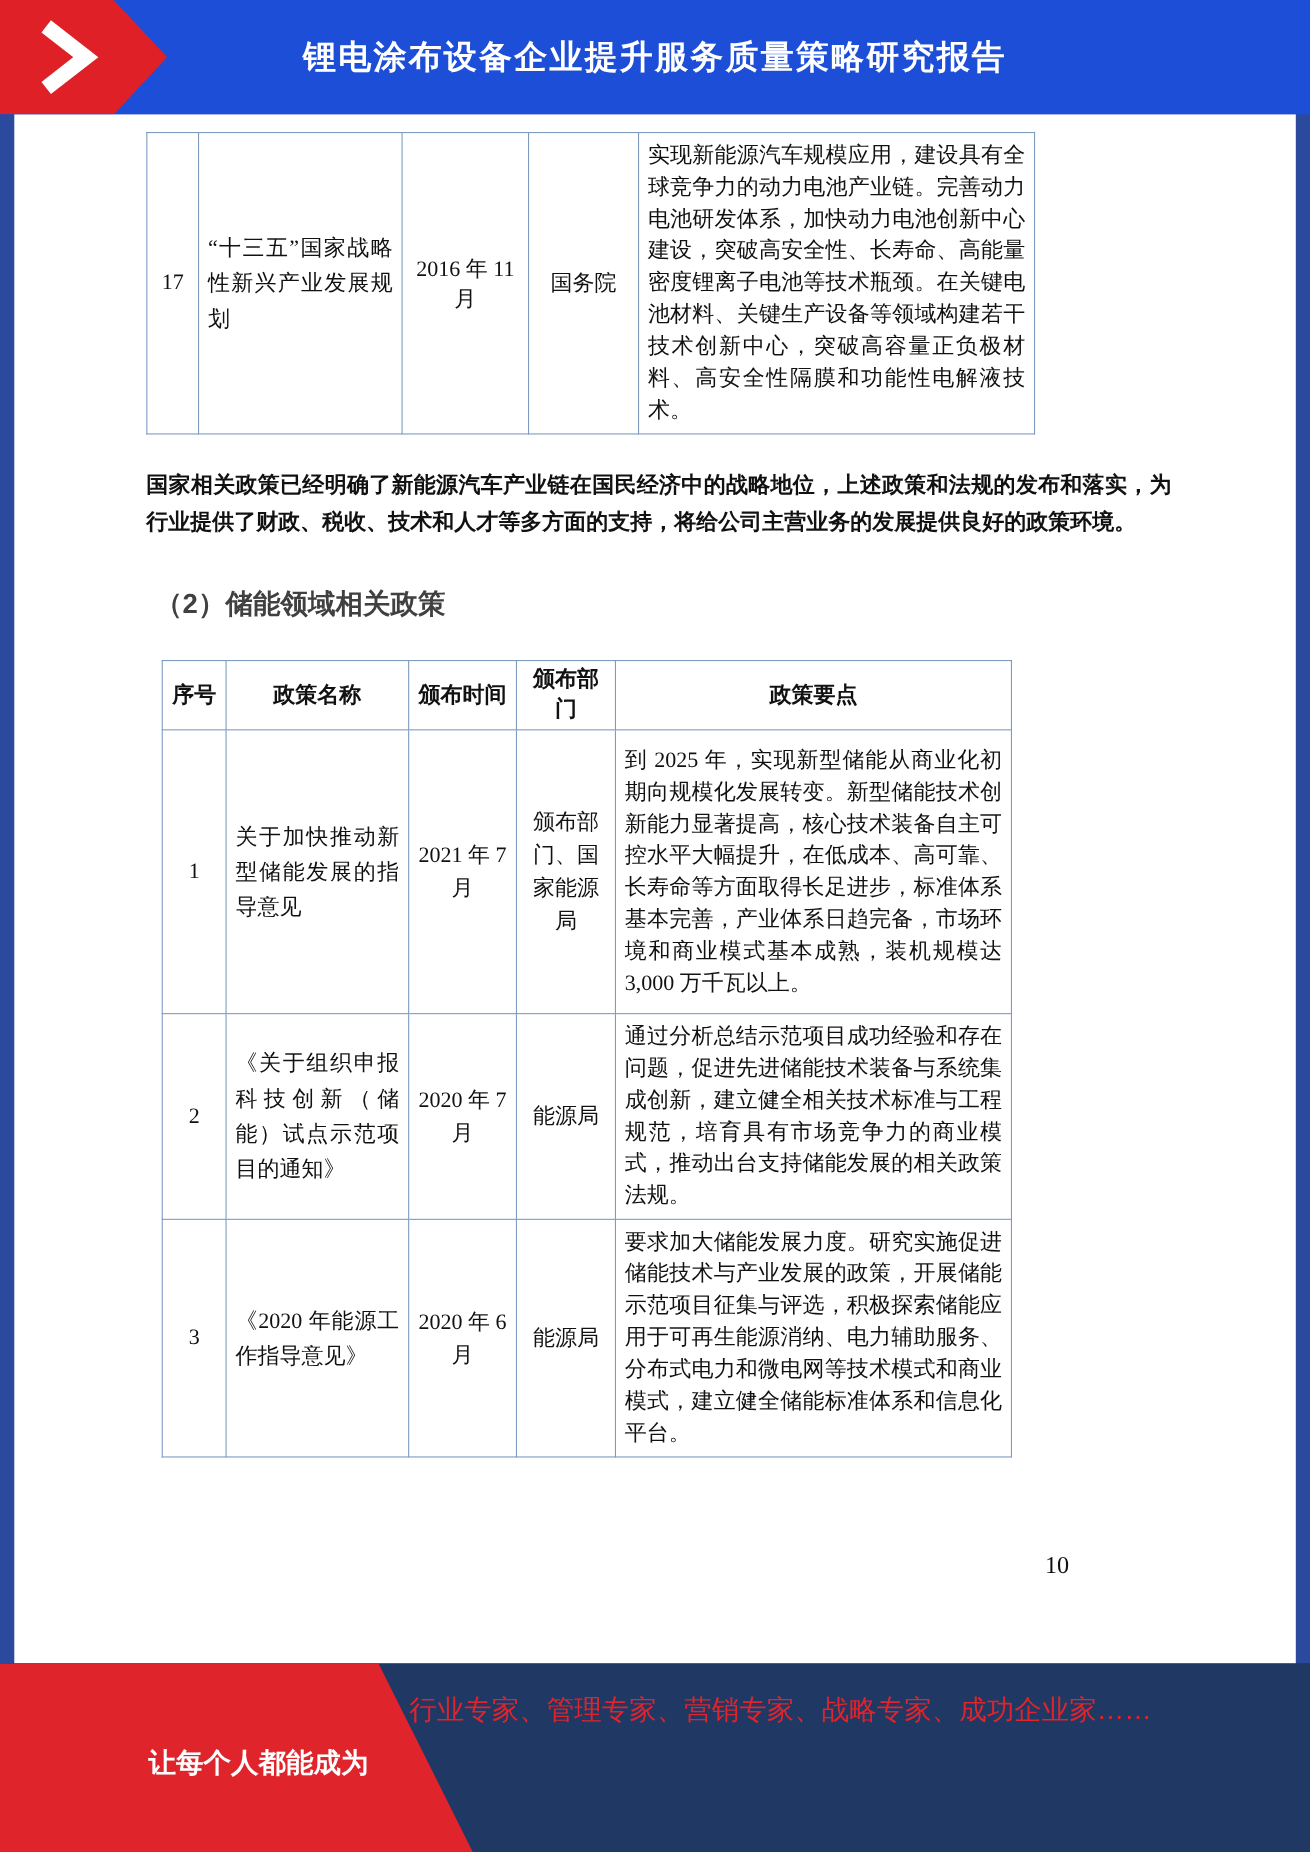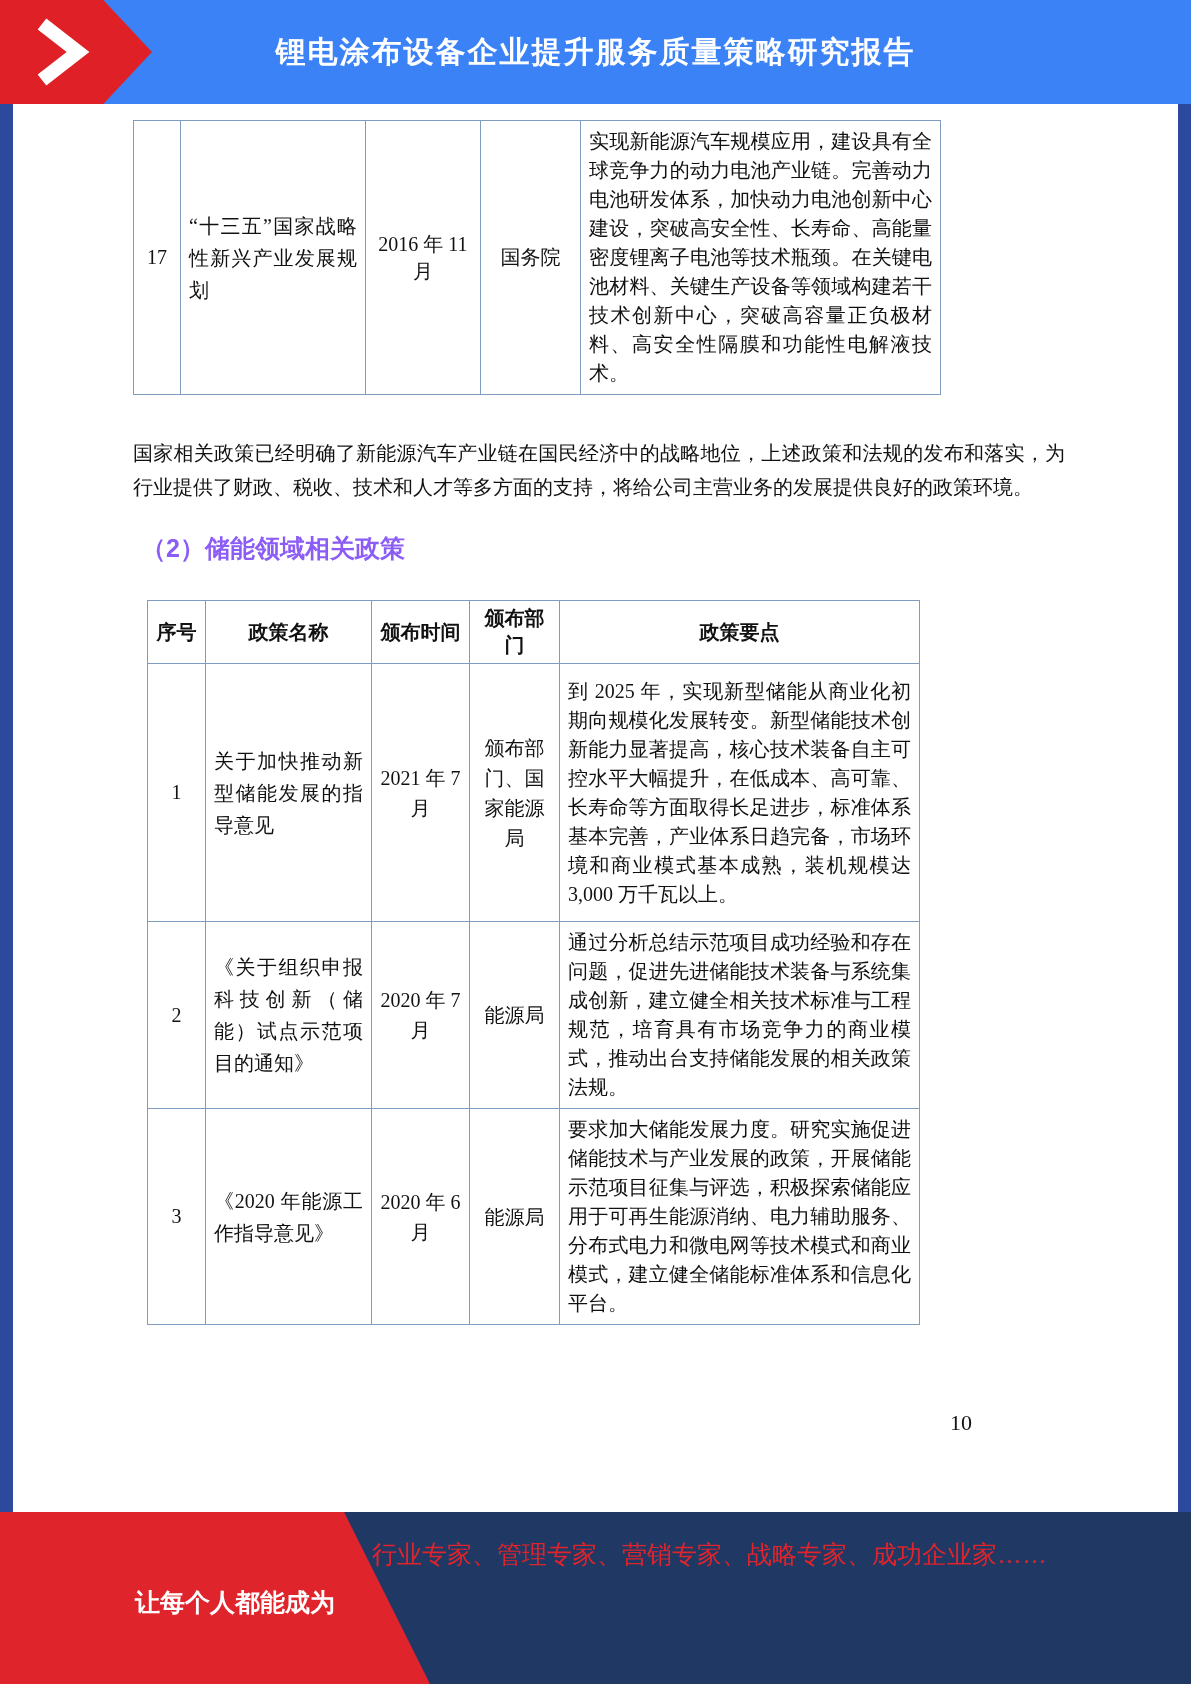--- a/index.html
+++ b/index.html
@@ -21,7 +21,7 @@
   
   .page-header {
     position:absolute; top:0; left:0; width:100%; height:104px;
-    background:#3b82f6; z-index:3;
+    background:#1d4ed8; z-index:3;
     display:flex; align-items:center; justify-content:center;
   }
   .header-title {

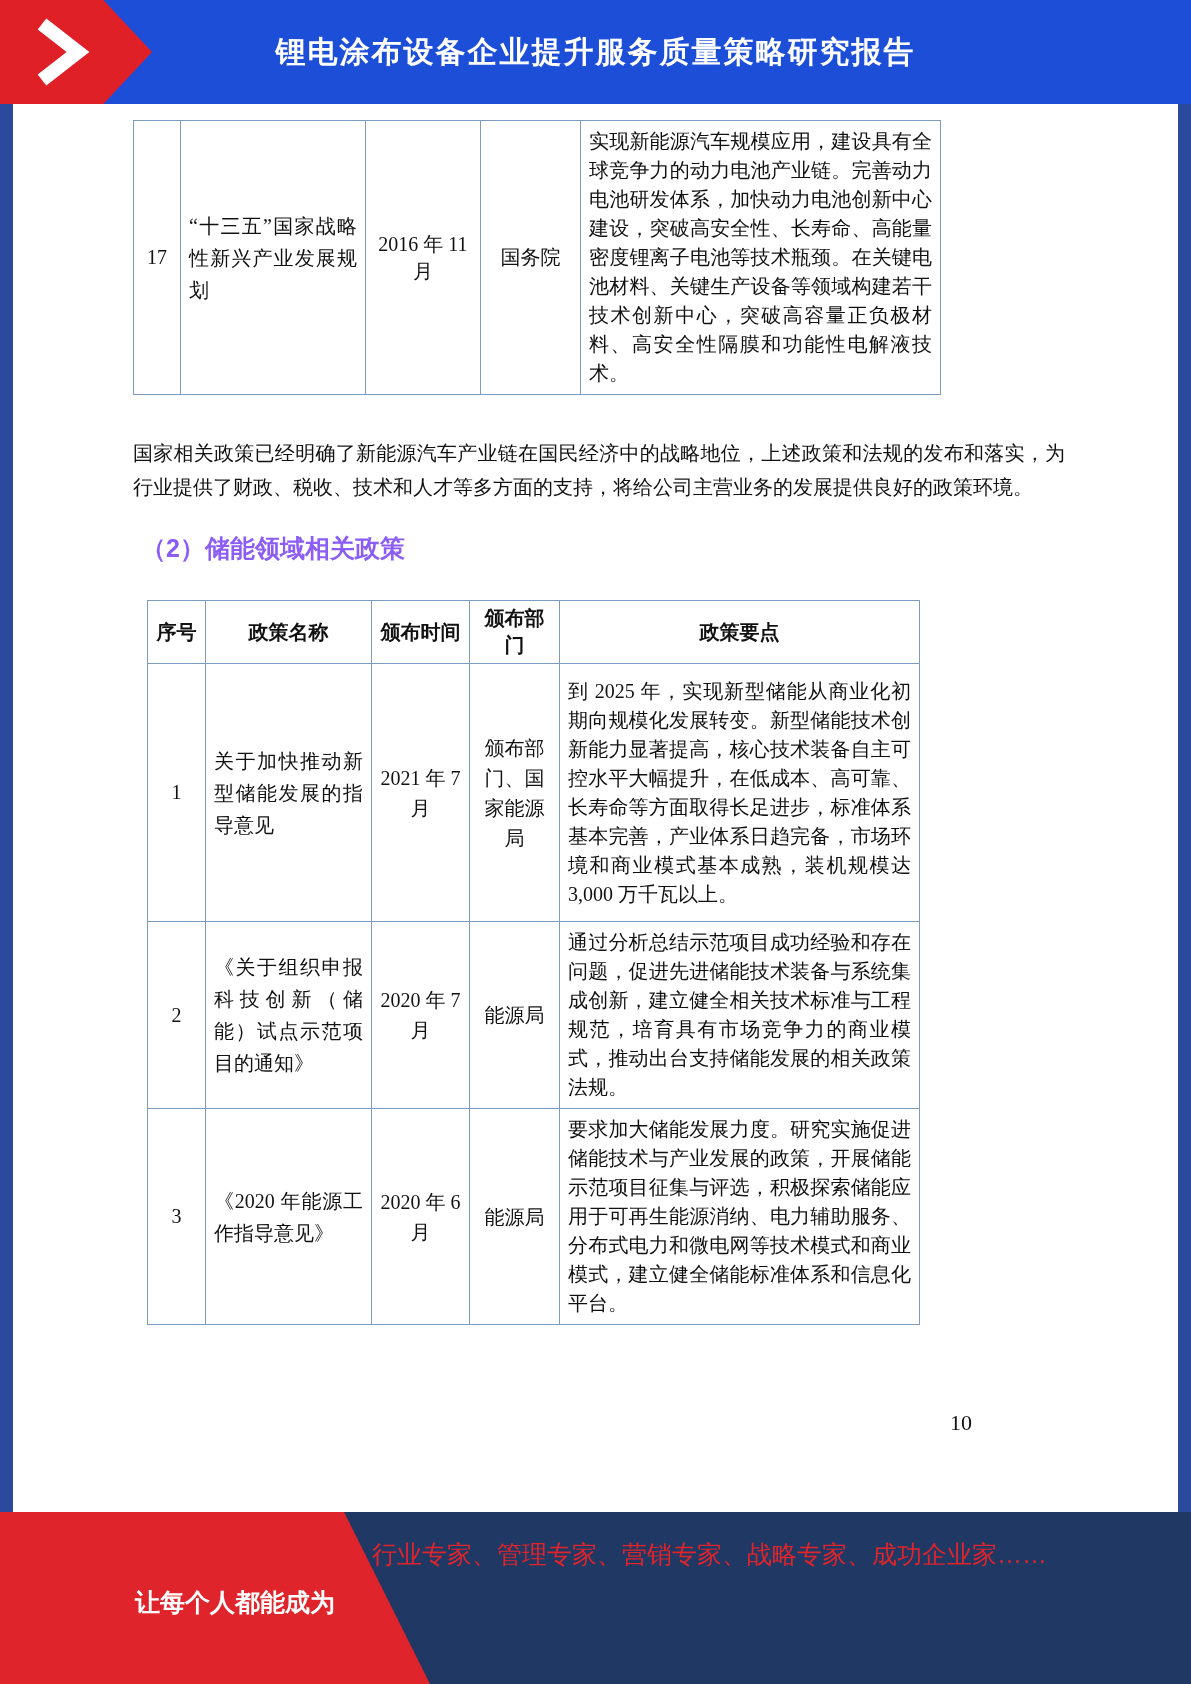--- a/index.html
+++ b/index.html
@@ -63,8 +63,8 @@
 
   
   .body-paragraph {
-    position:absolute; left:133px; top:436px; width:932px;
-    font-size:20px; line-height:34px; text-align:justify; z-index:2;
+    position:absolute; left:133px; top:424px; width:932px;
+    font-size:20px; line-height:34px; text-align:justify; z-index:2;font-weight:bold;
   }
 
   

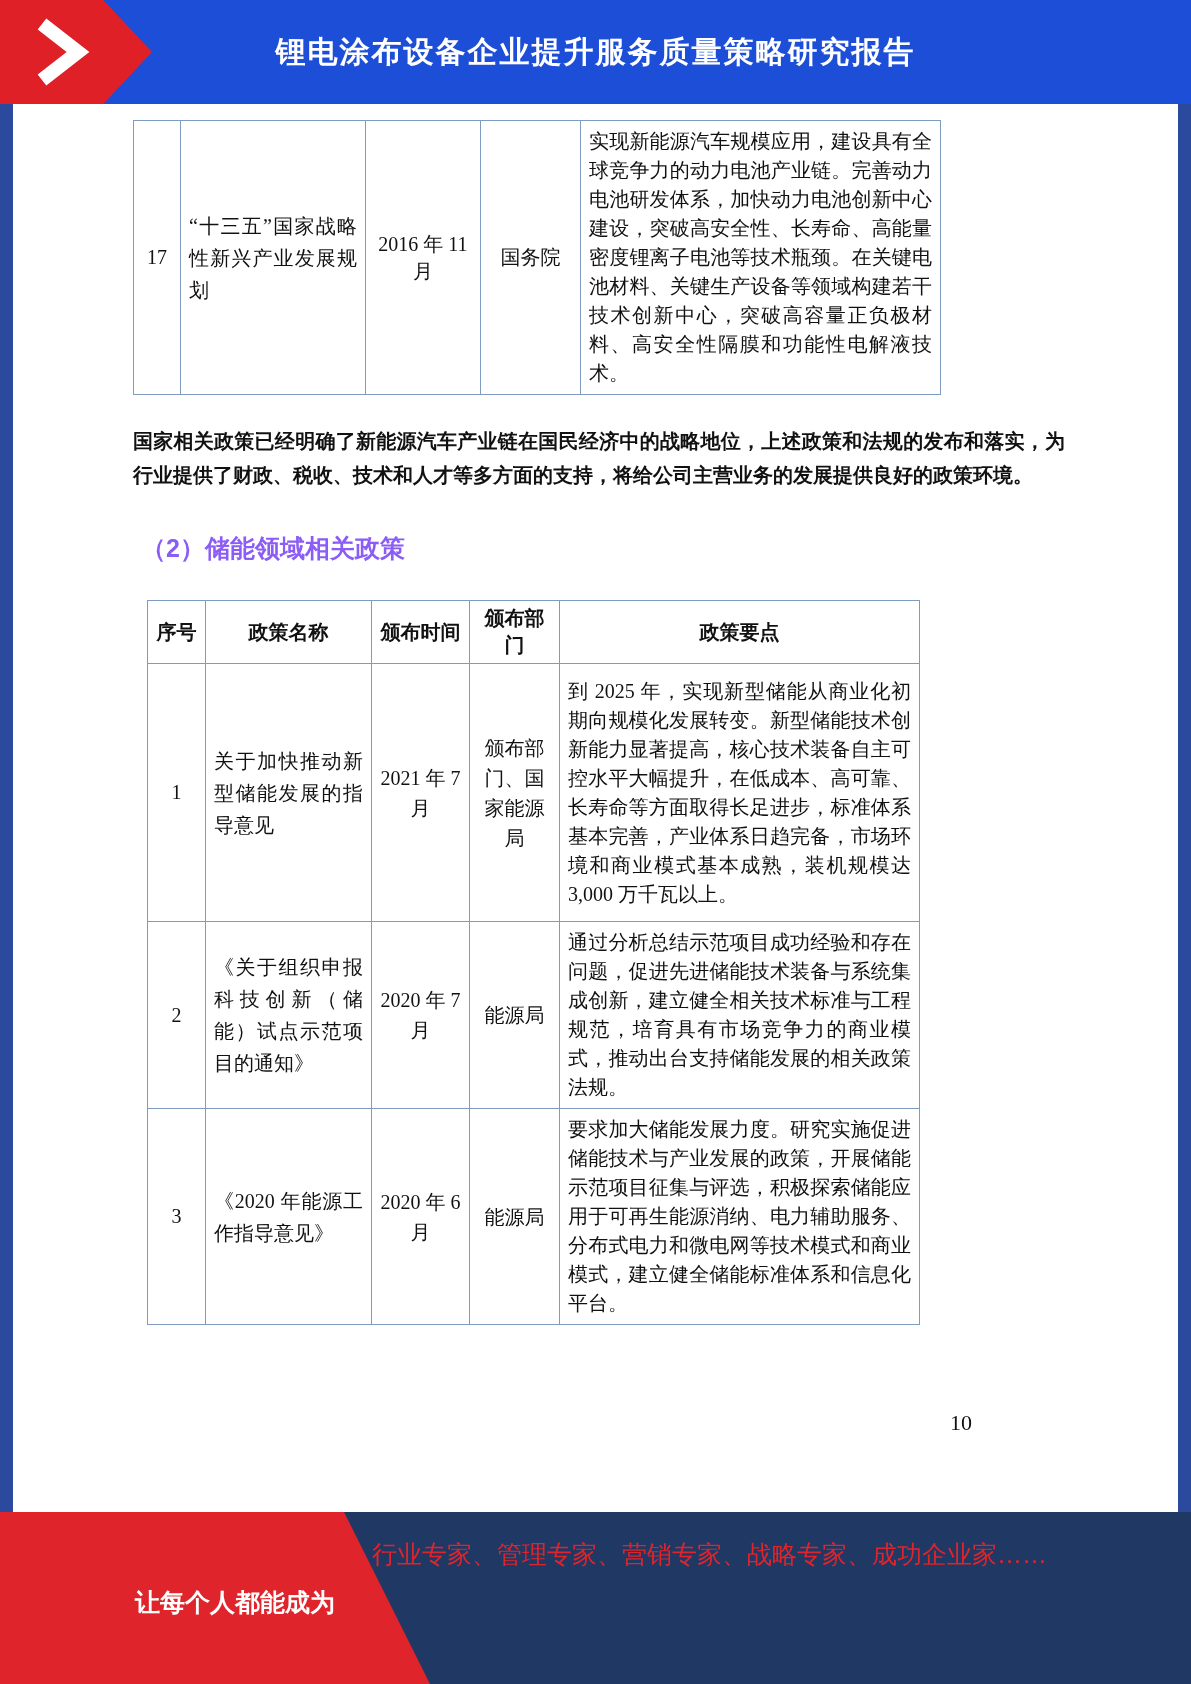--- a/index.html
+++ b/index.html
@@ -71,7 +71,7 @@
   .section-heading {
     position:absolute; left:141px; top:532px;
     font-family:"Liberation Sans","DejaVu Sans",sans-serif;
-    font-size:25px; font-weight:bold; color:#8b5cf6; z-index:2;
+    font-size:25px; font-weight:bold; color:#404040; z-index:2;
   }
 
   

